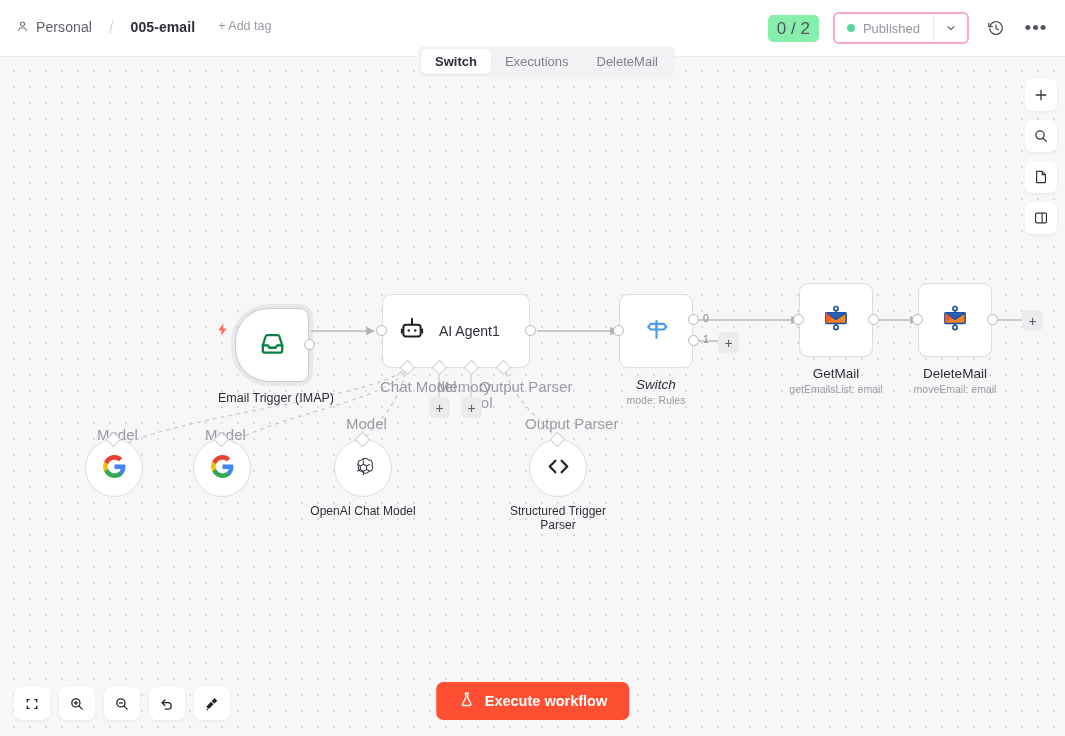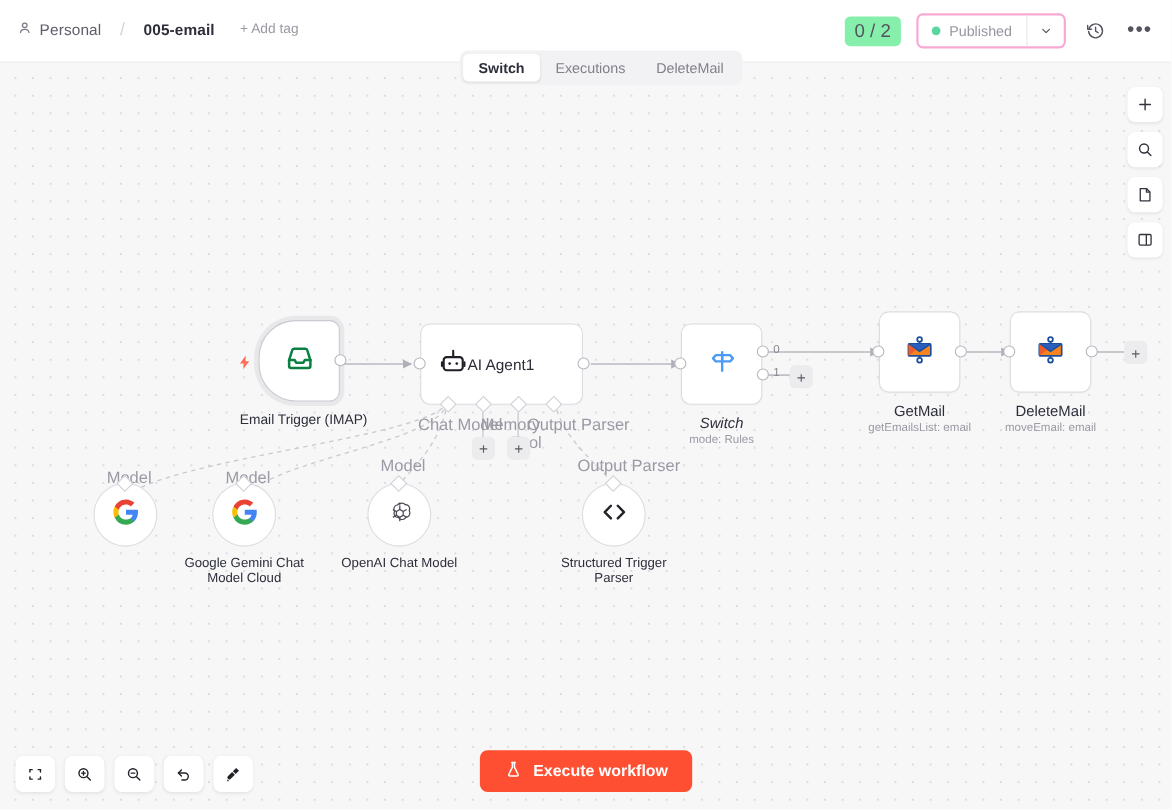--- a/index.html
+++ b/index.html
@@ -64,7 +64,7 @@
     border-radius: 9px; display: flex; align-items: center; justify-content: center;
     box-shadow: 0 1px 1px rgba(0,0,0,.02);
   }
-  .nbox.wide { width: 148px; justify-content: flex-start; padding-left: 16px; gap: 0; text-align: center; }
+  .nbox.wide { width: 148px; justify-content: flex-start; padding-left: 16px; gap: 14px; text-align: center; }
   .nbox.trigger { border-radius: 34px 9px 9px 34px; }
   .nbox.trigger.sel { border: 1px solid #c9c9d1; box-shadow: 0 0 0 4px rgba(180,180,190,.22); }
   .ntitle { font-size: 12.5px; color: #2d2e3a; text-align: center; margin-top: 9px; white-space: nowrap; }

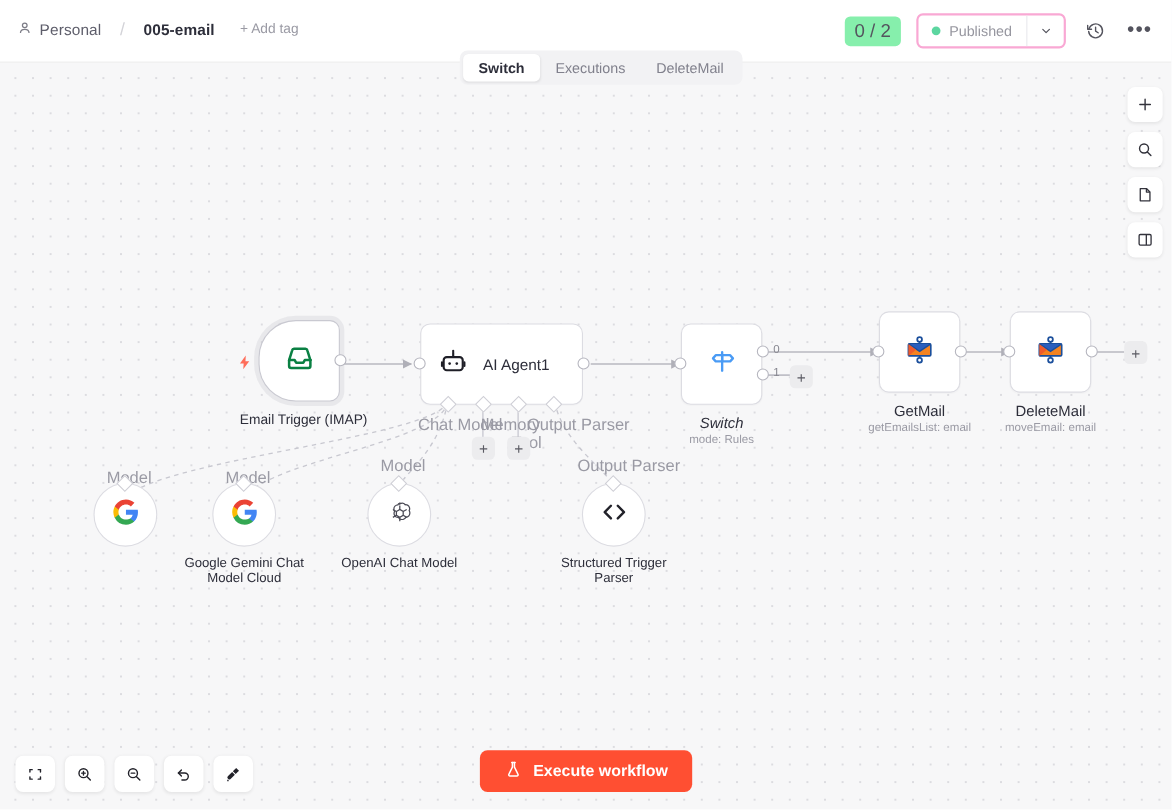--- a/index.html
+++ b/index.html
@@ -199,7 +199,7 @@
       <line x1="471" y1="308" x2="471" y2="344" stroke="#c8c8d0" stroke-width="1.2"></line>
     </svg>
 
-    <div class="node" style="left:235px; top:234px;">
+    <div class="node" style="left:235px; top:251px;">
       <div class="nbox trigger sel">
         <span>
           <svg viewBox="0 0 24 24" width="29" height="29" fill="none" stroke="#0a8043" stroke-width="1.9" stroke-linecap="round" stroke-linejoin="round">

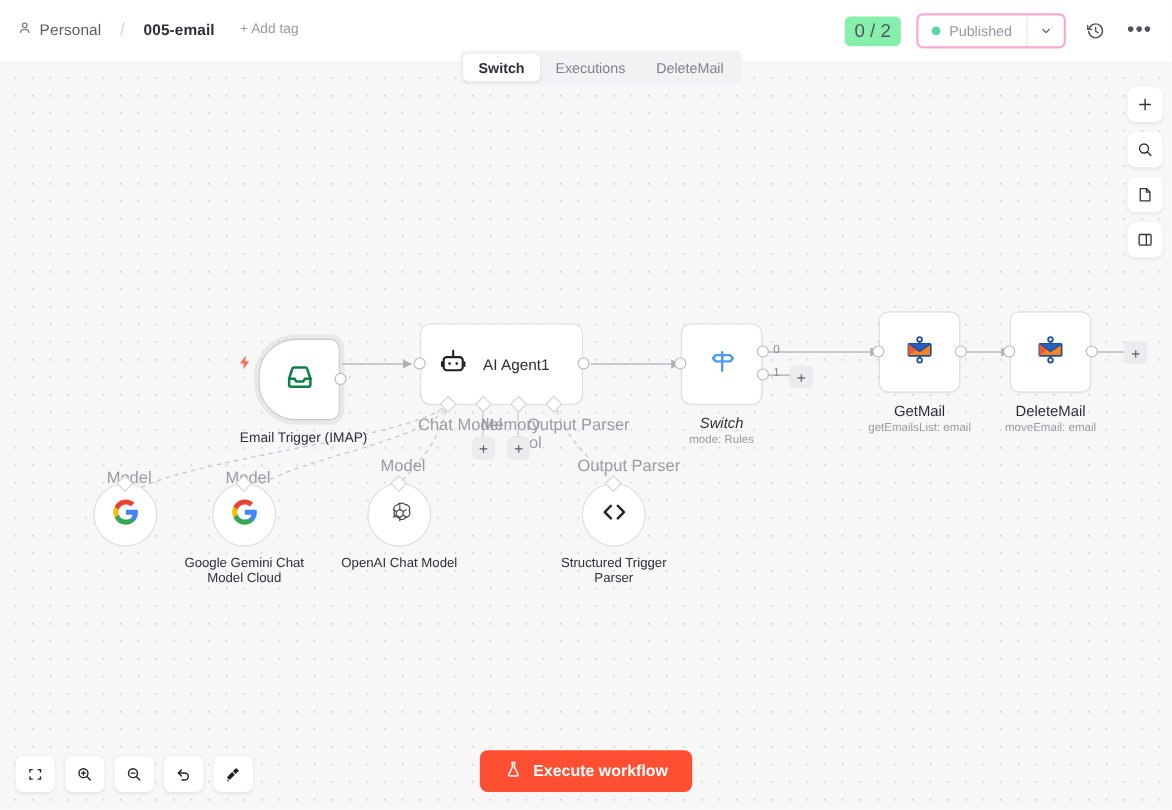--- a/index.html
+++ b/index.html
@@ -337,7 +337,6 @@
           </svg>
         </span>
       </div>
-      <div class="csub-title" style="margin-left:-31px;">Google Gemini Chat Model Cloud</div>
     </div>
 
     <div class="node" style="left:334px; top:382px;">

